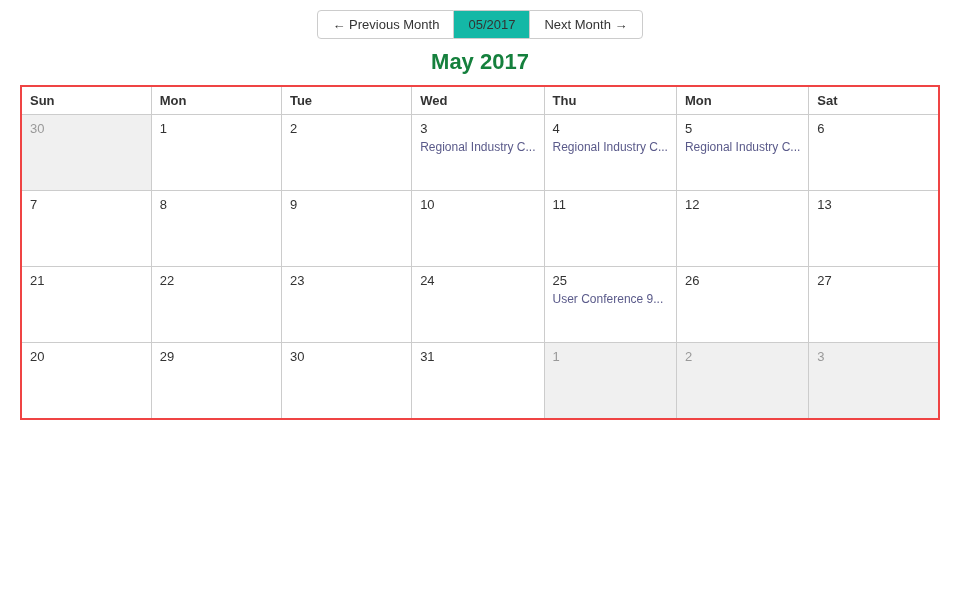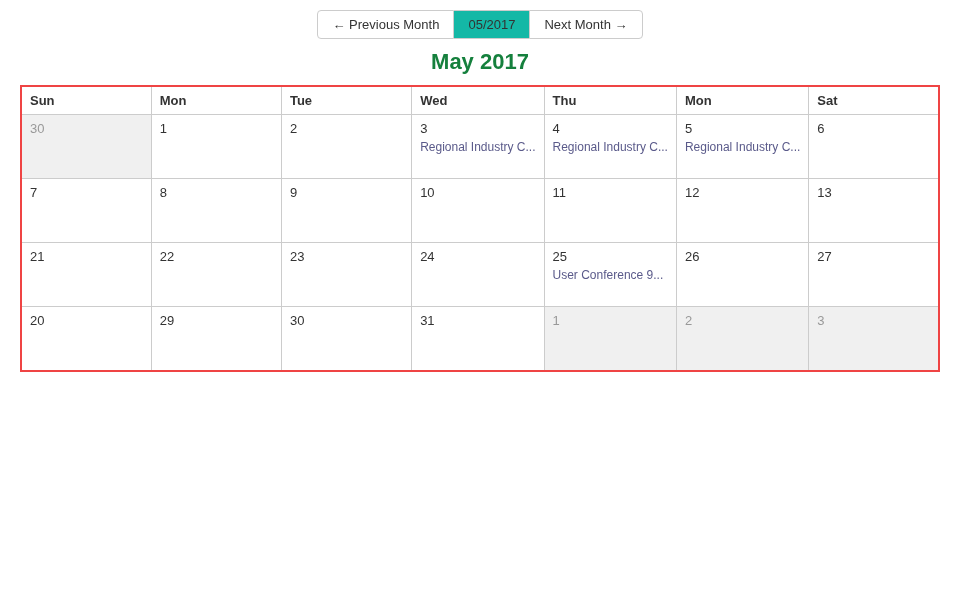--- a/index.html
+++ b/index.html
@@ -68,7 +68,7 @@
       border: 1px solid #ccc;
       padding: 6px 8px;
       vertical-align: top;
-      height: 64px;
+      height: 76px;
       width: calc(100% / 7);
     }
     .day-number {

